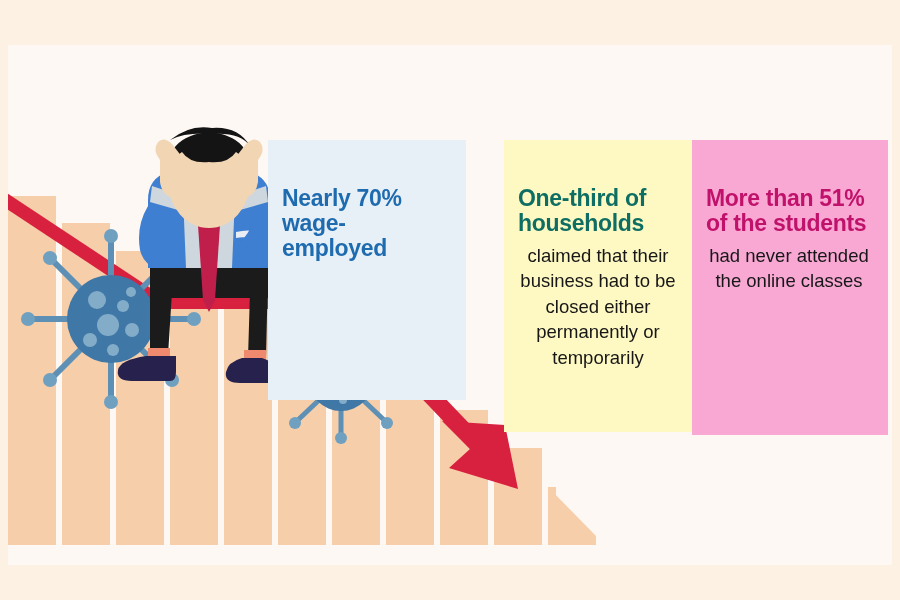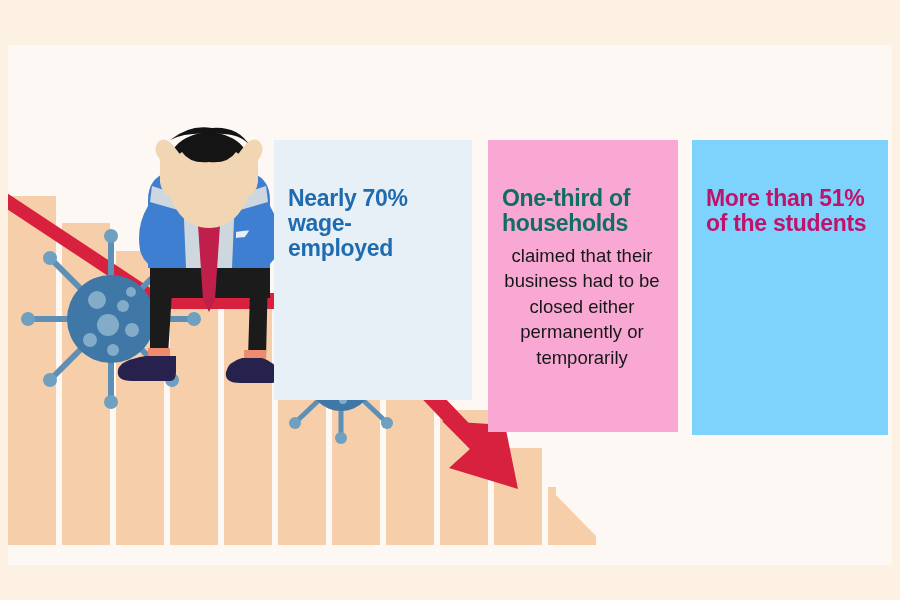--- a/index.html
+++ b/index.html
@@ -41,7 +41,7 @@
     font-family:"Liberation Sans", sans-serif;
     text-align:center;
   }
-  #card-wage{ left:274px; top:140px; width:198px; height:260px; background:#e8f0f7; }
+  #card-wage{ left:268px; top:140px; width:198px; height:260px; background:#e8f0f7; }
   #card-wage .headline{ color:#1f6bb0; }
   #card-house{ left:488px; top:140px; width:190px; height:292px; background:#f9a8d4; }
   #card-house .headline{ color:#0f6e63; }

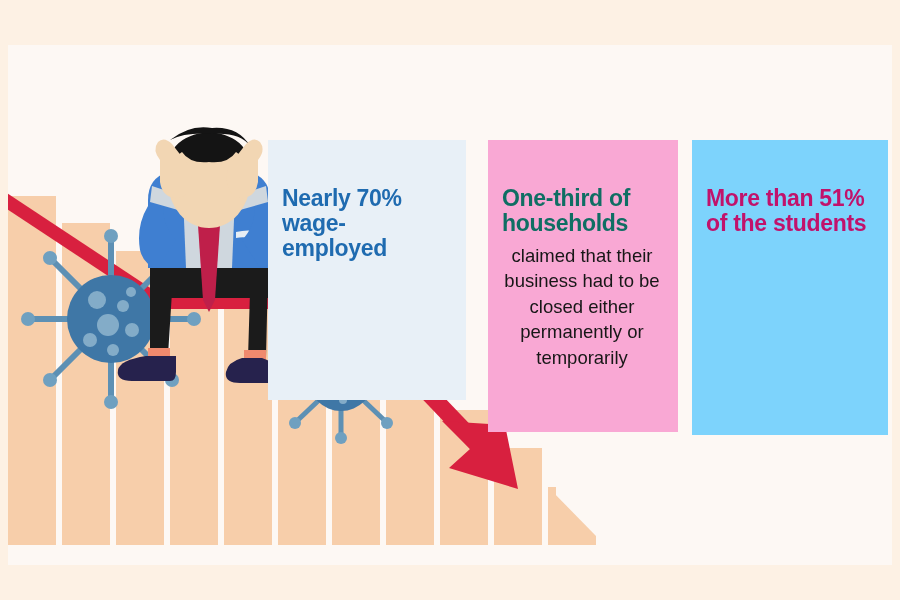--- a/index.html
+++ b/index.html
@@ -43,7 +43,7 @@
   }
   #card-wage{ left:268px; top:140px; width:198px; height:260px; background:#e8f0f7; }
   #card-wage .headline{ color:#1f6bb0; }
-  #card-house{ left:488px; top:140px; width:190px; height:292px; background:#f9a8d4; }
+  #card-house{ left:504px; top:140px; width:190px; height:292px; background:#fef9c3; }
   #card-house .headline{ color:#0f6e63; }
   #card-student{ left:692px; top:140px; width:196px; height:295px; background:#7dd3fc; }
   #card-student .headline{ color:#c1126b; }

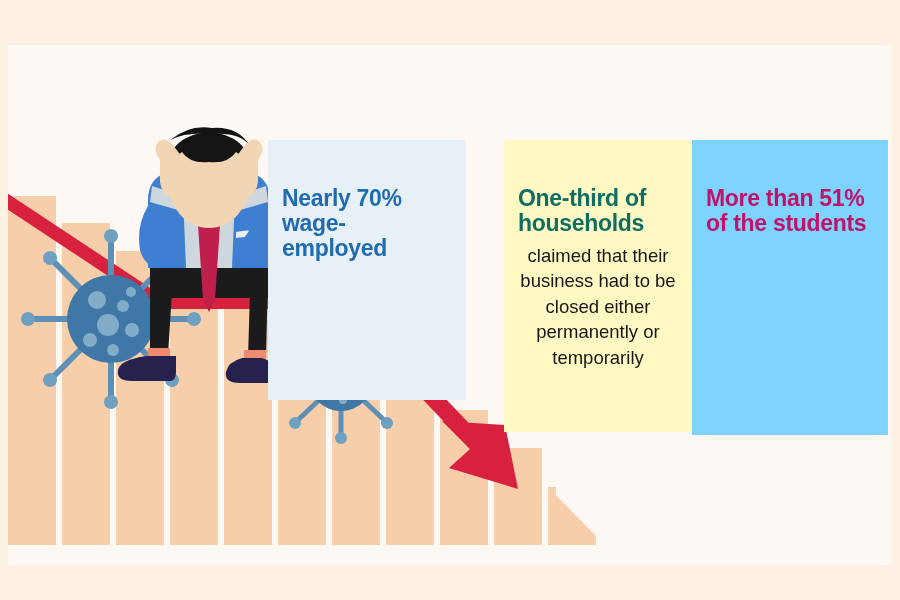--- a/index.html
+++ b/index.html
@@ -45,7 +45,7 @@
   #card-wage .headline{ color:#1f6bb0; }
   #card-house{ left:504px; top:140px; width:190px; height:292px; background:#fef9c3; }
   #card-house .headline{ color:#0f6e63; }
-  #card-student{ left:692px; top:140px; width:196px; height:295px; background:#7dd3fc; }
+  #card-student{ left:692px; top:140px; width:196px; height:295px; background:#f9a8d4; }
   #card-student .headline{ color:#c1126b; }
 </style>
 </head>

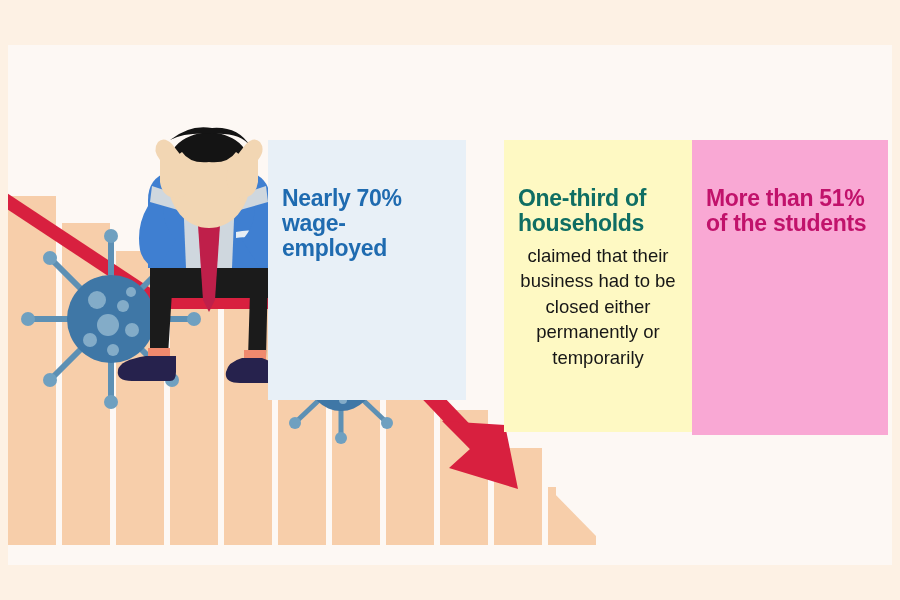--- a/index.html
+++ b/index.html
@@ -212,6 +212,7 @@
 
   <div class="card" id="card-student">
     <p class="headline">More than 51% of the students</p>
+    <p class="body">had never attended the online classes</p>
   </div>
 
 </div>

